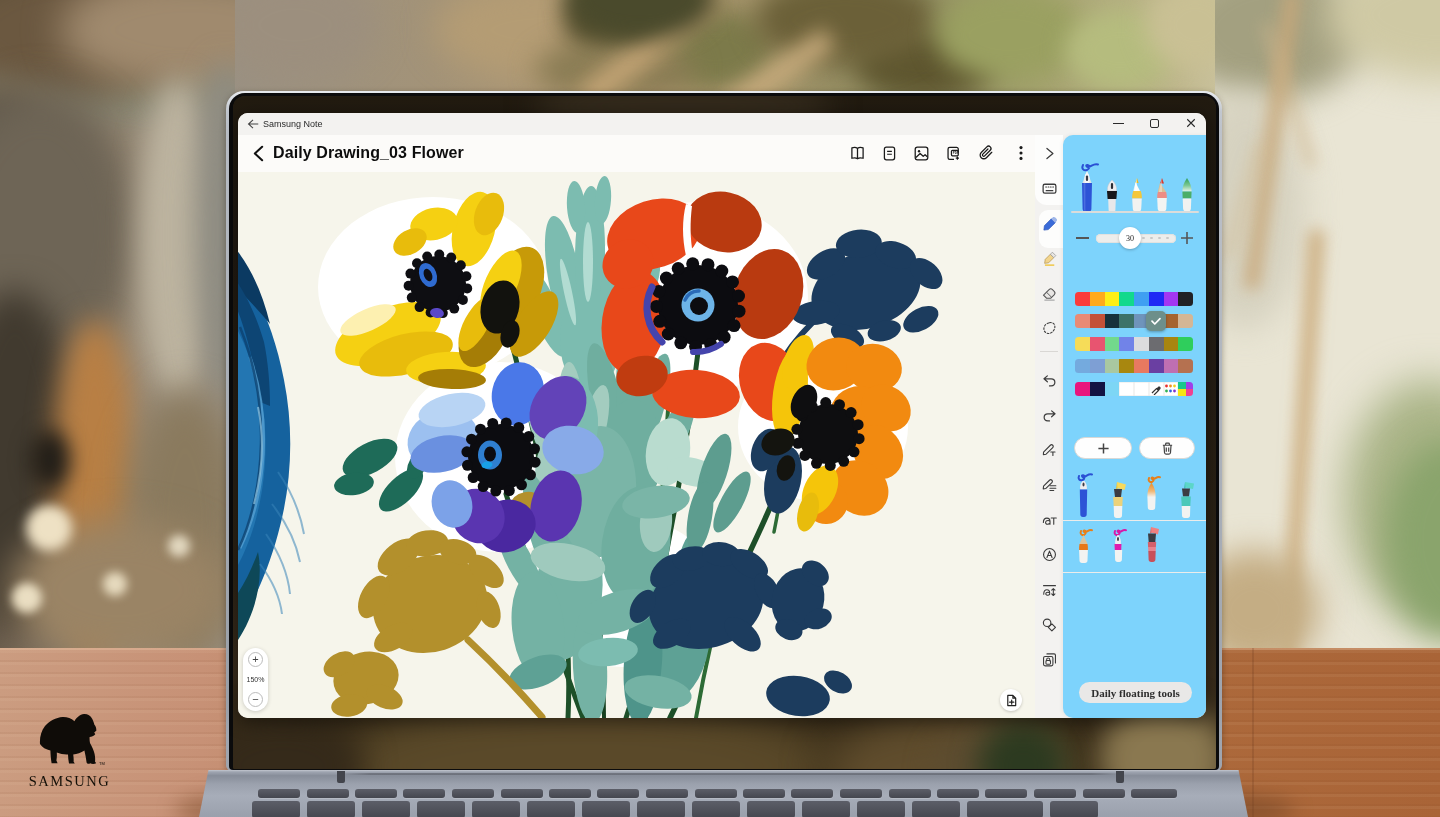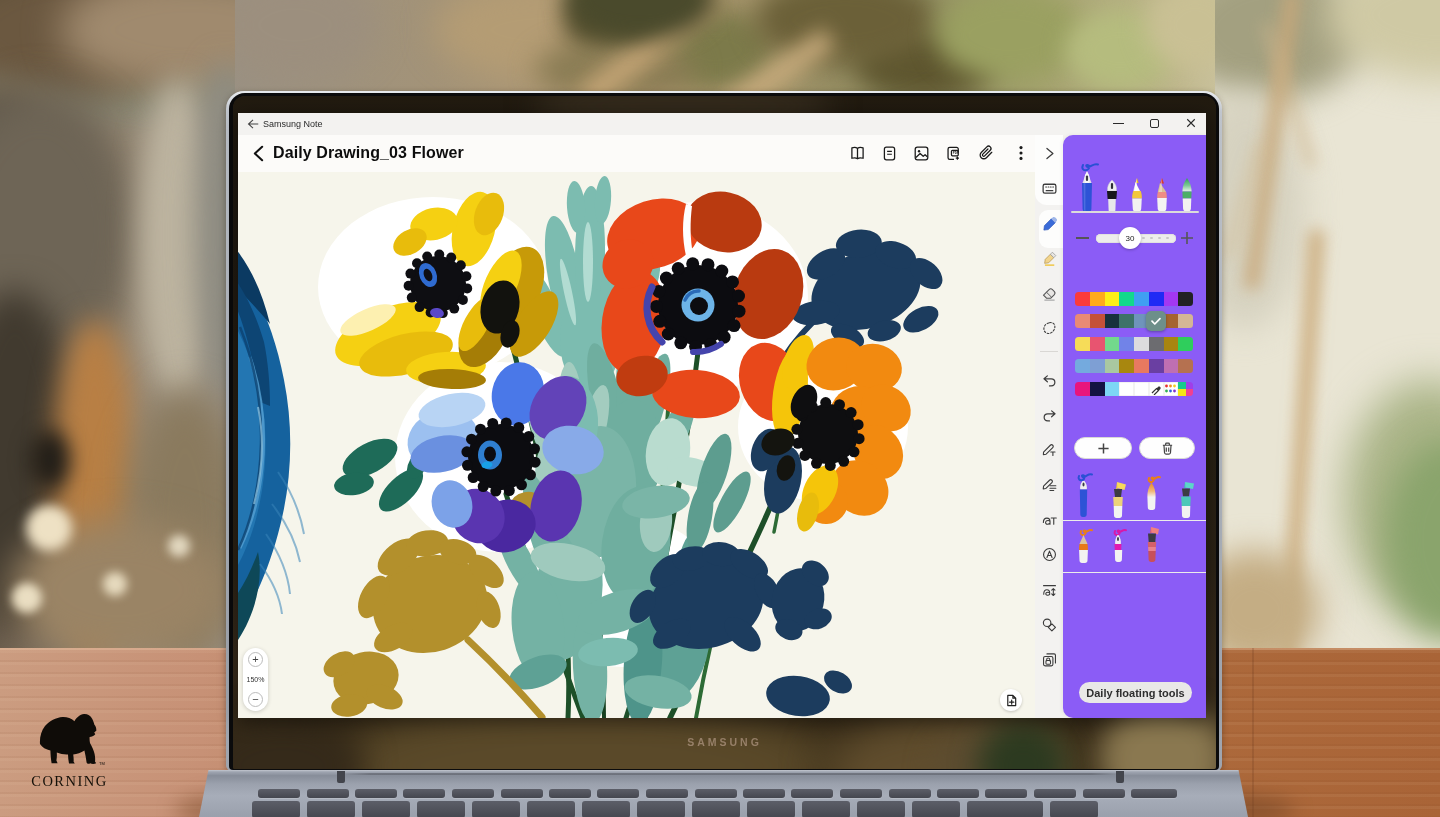--- a/index.html
+++ b/index.html
@@ -44,7 +44,7 @@
 
   
   #appwin { position:absolute; left:238px; top:113px; width:968px; height:605px;
-    border-radius:0; overflow:hidden; background:#f3f2f0; box-shadow:0 4px 18px rgba(0,0,0,.45); }
+    border-radius:10px; overflow:hidden; background:#f3f2f0; box-shadow:0 4px 18px rgba(0,0,0,.45); }
   #titlebar { position:absolute; left:0; top:0; width:100%; height:22px; background:#f3f2f0; }
   #notehead { position:absolute; left:0; top:22px; width:797px; height:37px; background:#fcfbf9; box-shadow:0 1px 0 rgba(0,0,0,0.05); }
   #canvas-area { position:absolute; left:0; top:59px; width:797px; height:546px; background:#f6f5eb; }

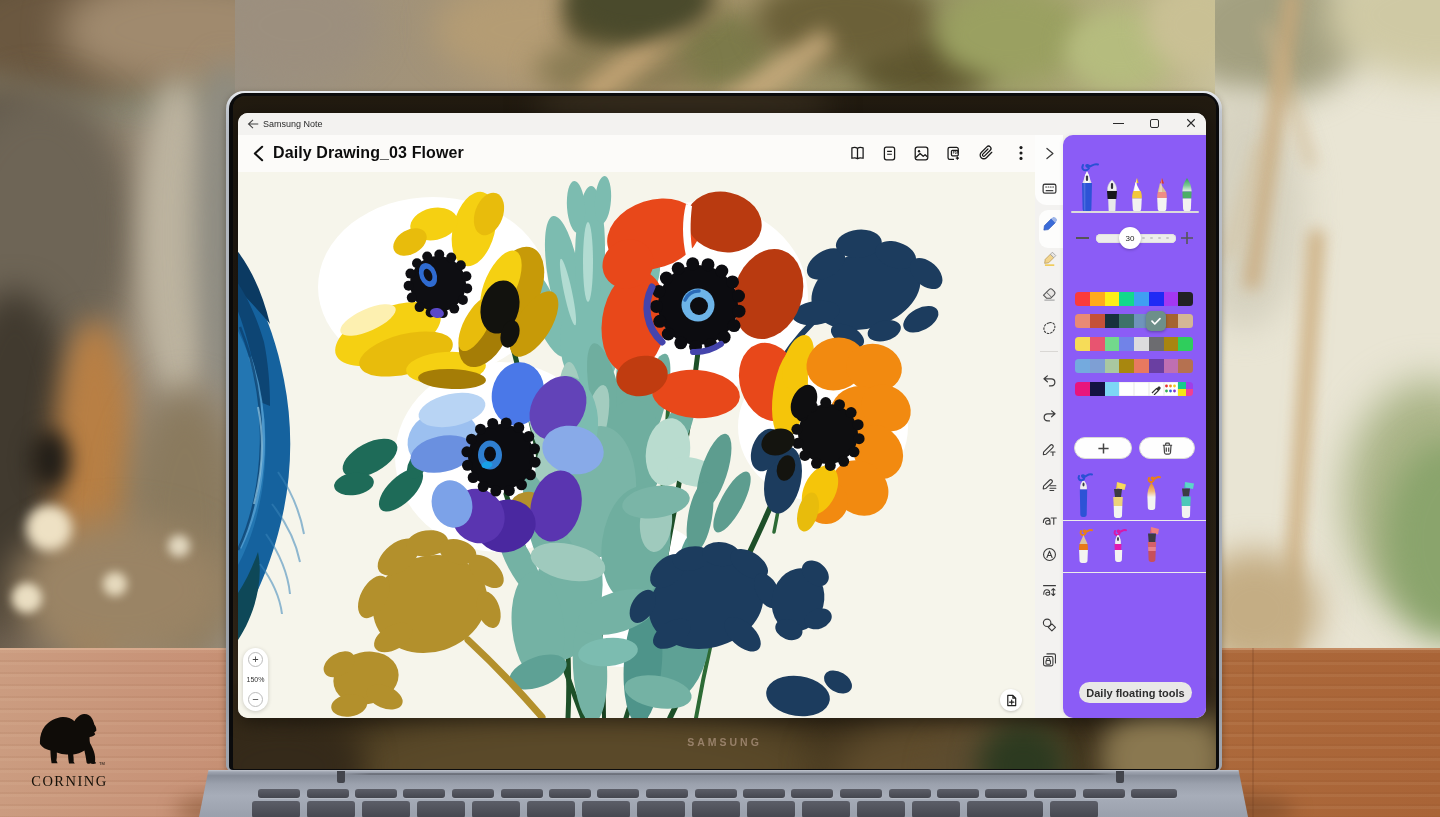--- a/index.html
+++ b/index.html
@@ -49,7 +49,7 @@
   #notehead { position:absolute; left:0; top:22px; width:797px; height:37px; background:#fcfbf9; box-shadow:0 1px 0 rgba(0,0,0,0.05); }
   #canvas-area { position:absolute; left:0; top:59px; width:797px; height:546px; background:#f6f5eb; }
   #toolstrip { position:absolute; left:797px; top:22px; width:28px; height:583px; background:#f3f2f0; }
-  #penpanel { position:absolute; left:825px; top:22px; width:145px; height:583px; background:#8b5cf6; border-radius:10px 0 0 10px; box-shadow:-1px 0 4px rgba(0,0,0,.06); }
+  #penpanel { position:absolute; left:825px; top:22px; width:145px; height:583px; background:#7dd3fc; border-radius:10px 0 0 10px; box-shadow:-1px 0 4px rgba(0,0,0,.06);font-family:Liberation Serif, serif; }
 
   
   .prow { position:absolute; left:12px; width:118px; height:14px; display:flex; border-radius:3px; overflow:visible; }

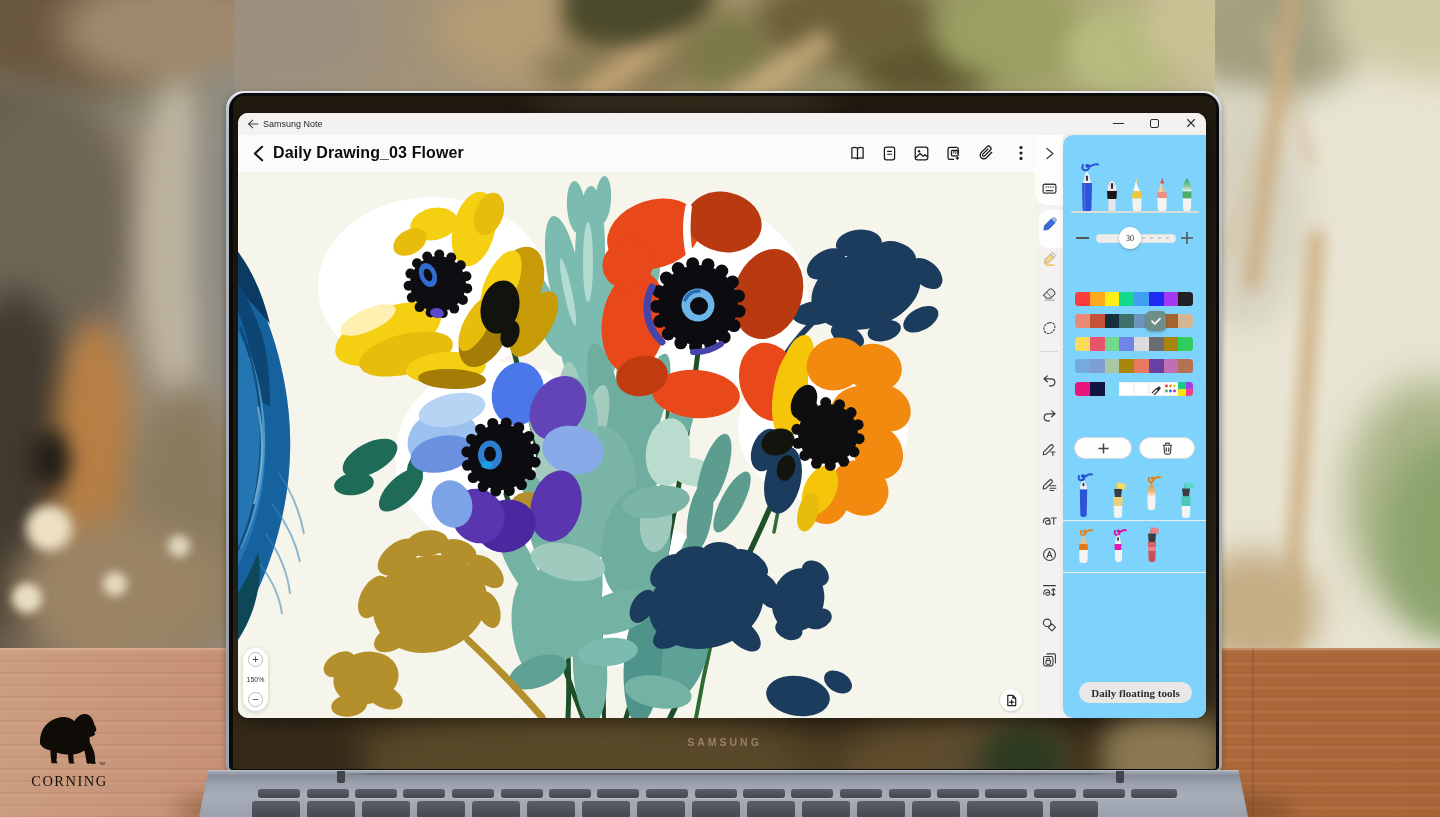--- a/index.html
+++ b/index.html
@@ -171,7 +171,6 @@
       <div class="blob" style="left:-30px;top:620px;width:160px;height:100px;background:#352a1a;filter:blur(16px);"></div>
       <div class="blob" style="left:300px;top:-20px;width:300px;height:60px;background:#332a1c;filter:blur(14px);"></div>
     </div>
-    <div id="samsung-logo">SAMSUNG</div>
   </div>
 
   <div id="appwin">

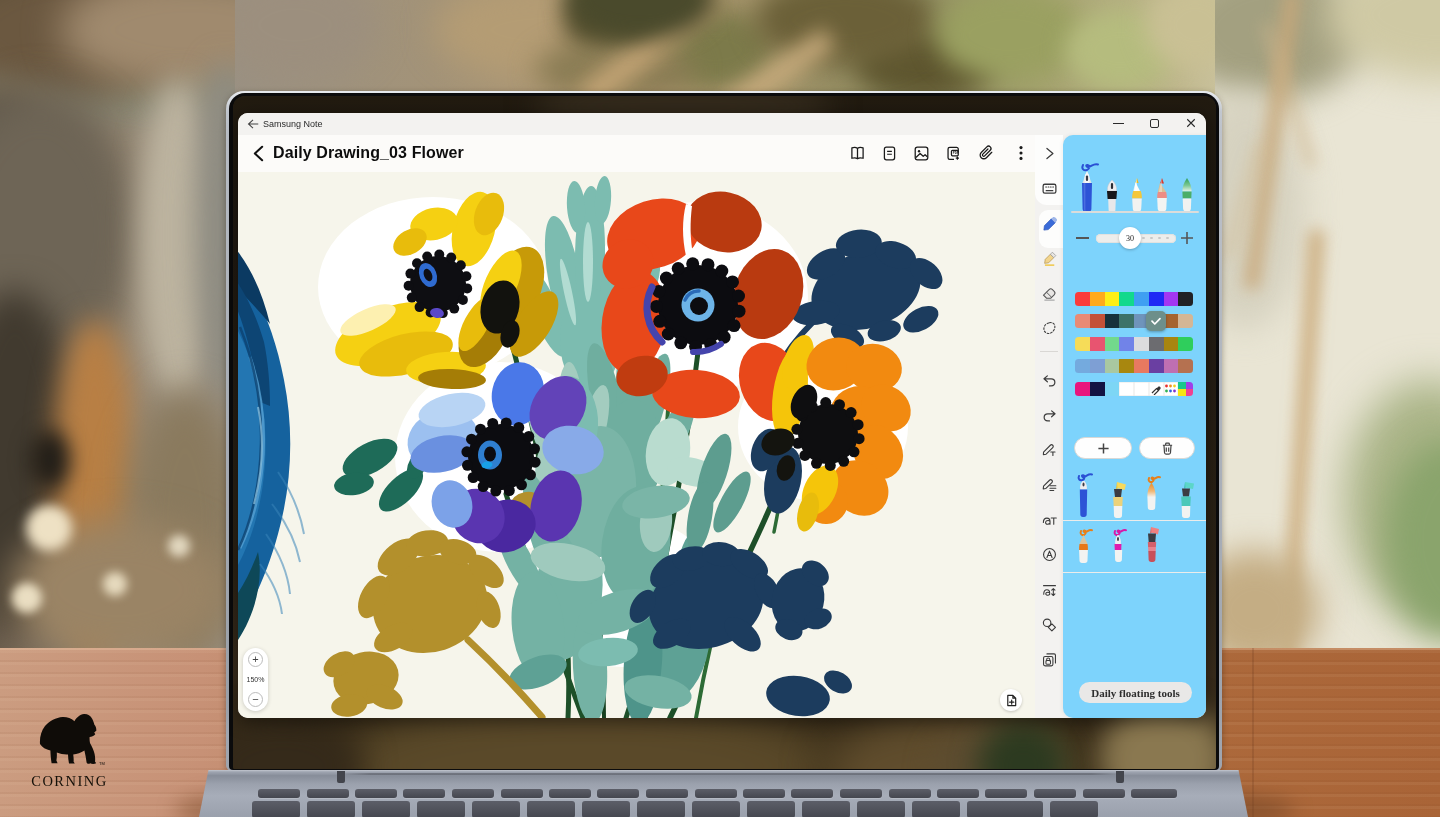--- a/index.html
+++ b/index.html
@@ -155,7 +155,7 @@
 <text x="60" y="52" font-size="4" fill="#0f0c08" font-family="Liberation Sans">TM</text>
 </g>
       </svg>
-    <div class="txt">CORNING</div>
+    <div class="txt">SAMSUNG</div>
   </div>
 
   <div id="screen-outer"></div>

